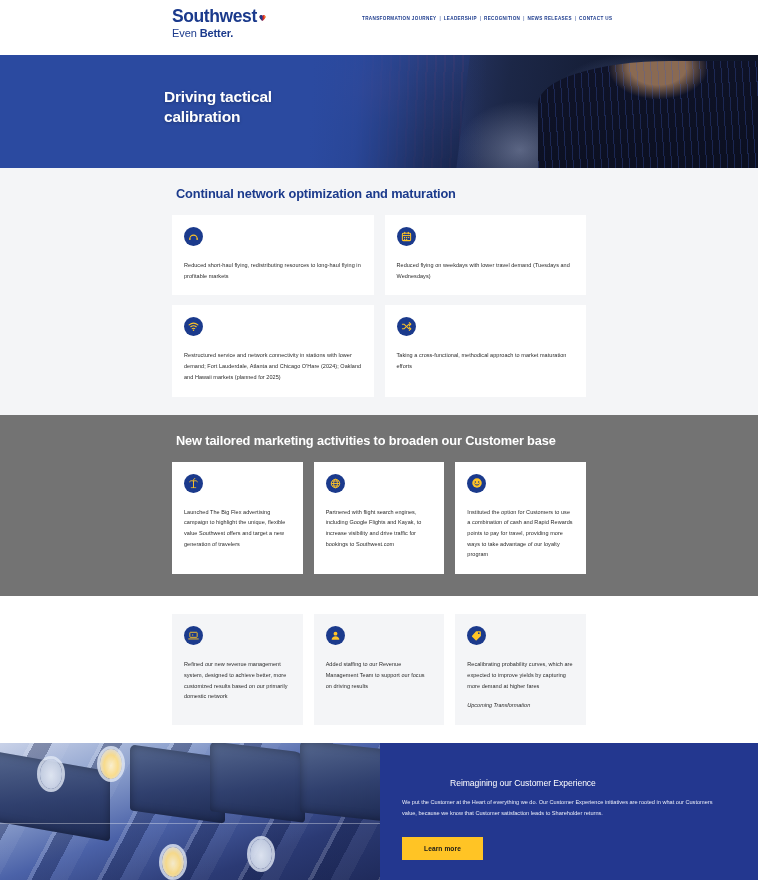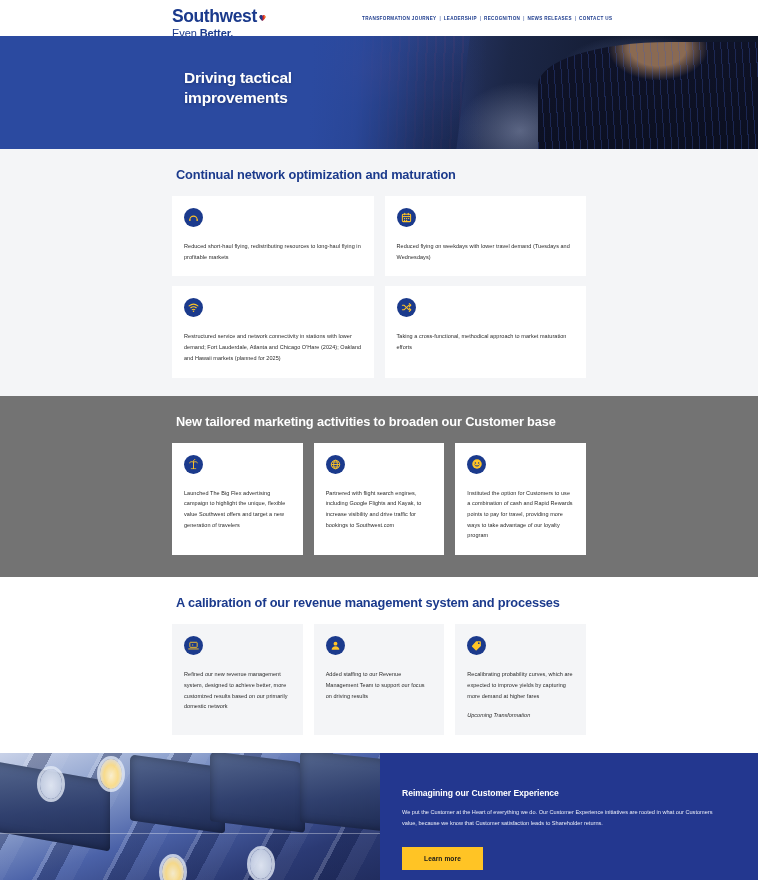--- a/index.html
+++ b/index.html
@@ -13,7 +13,7 @@
 
   
   .header {
-    height: 36px;
+    height: 55px;
     background: #ffffff;
     display: flex;
     align-items: flex-start;

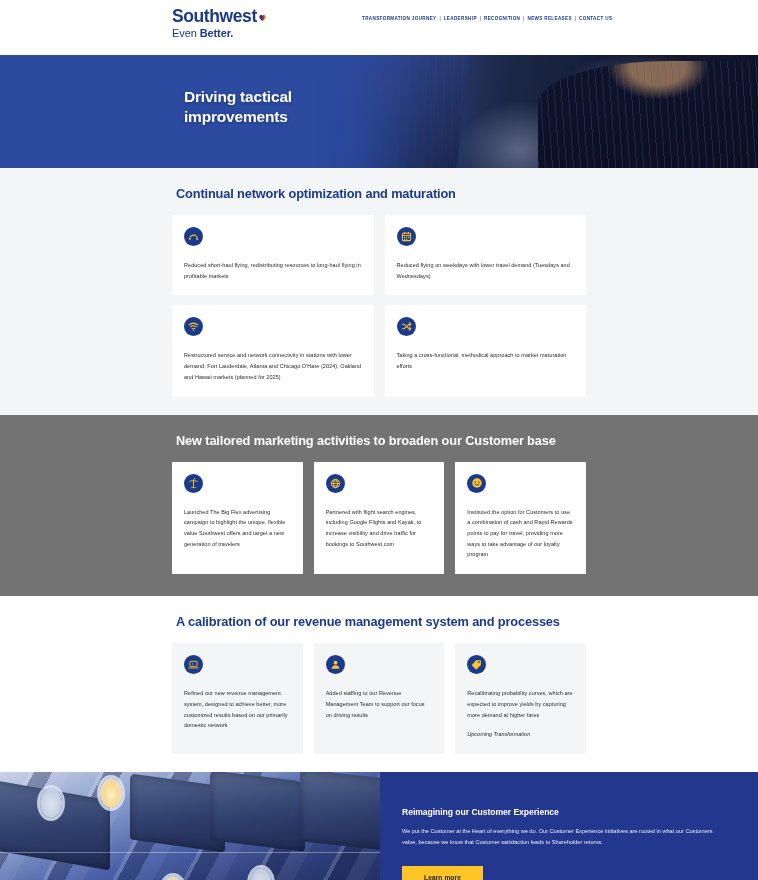--- a/index.html
+++ b/index.html
@@ -119,7 +119,7 @@
   }
   .hero-title {
     position: absolute;
-    left: 184px;
+    left: 164px;
     top: 32px;
     color: #ffffff;
     font-size: 15.5px;

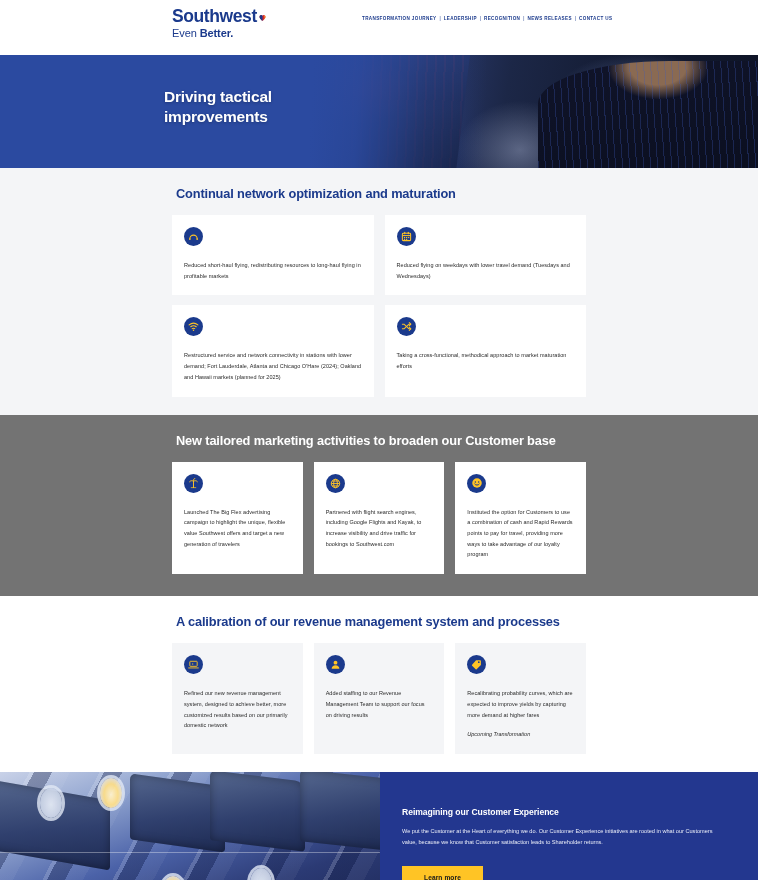--- a/index.html
+++ b/index.html
@@ -316,7 +316,7 @@
   <div class="hero-overlay"></div>
   <div class="hero-title">
     <div>Driving tactical</div>
-    <div>improvements</div>
+    <div>calibration</div>
   </div>
 </div>
 

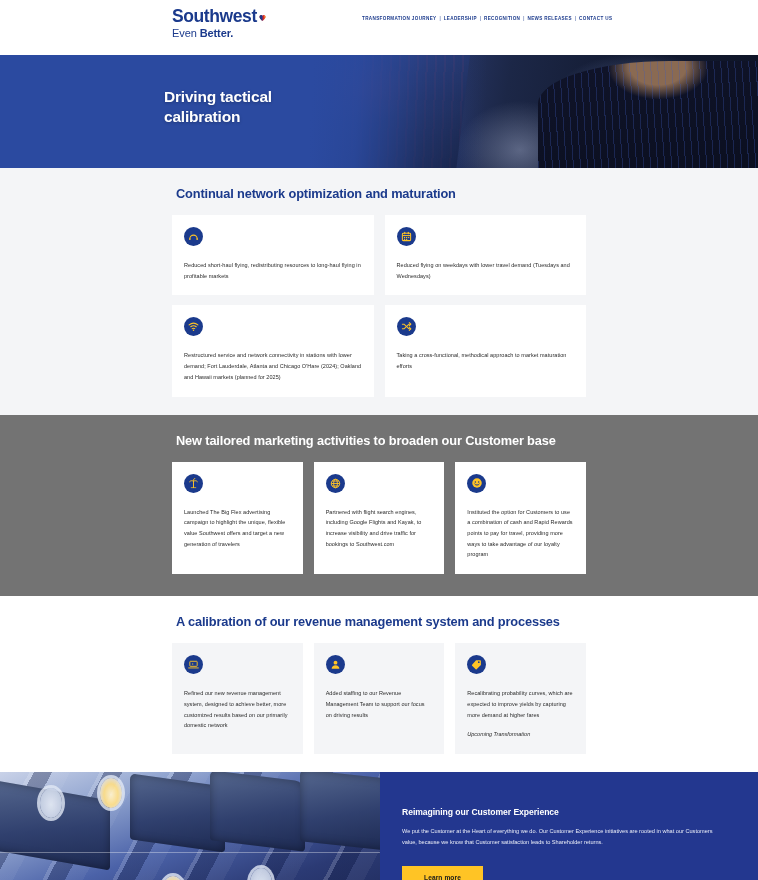--- a/index.html
+++ b/index.html
@@ -430,7 +430,6 @@
 
 <div class="section sec-white">
   <div class="inner">
-    <div class="sec-title">A calibration of our revenue management system and processes</div>
     <div class="grid3">
 
       <div class="card card-rev">

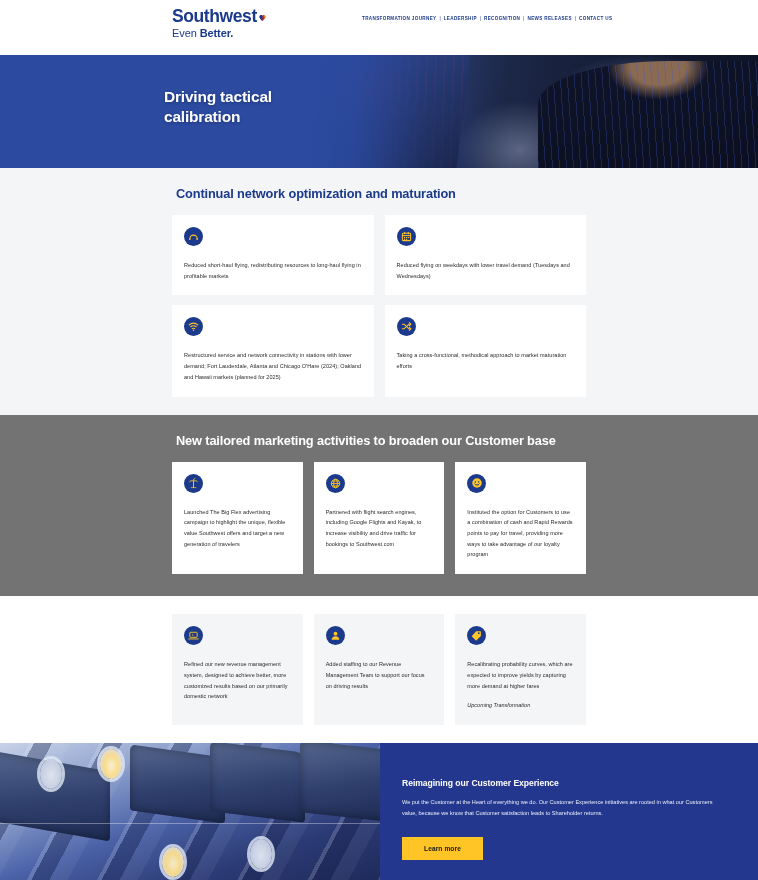--- a/index.html
+++ b/index.html
@@ -253,9 +253,10 @@
   }
   .cta-title {
     font-size: 8.6px;
-    font-weight: bold;
+    font-weight: normal;
     margin-bottom: 9px;
     letter-spacing: -0.05px;
+    margin-left: 48px;
   }
   .cta-body {
     font-size: 5.6px;

